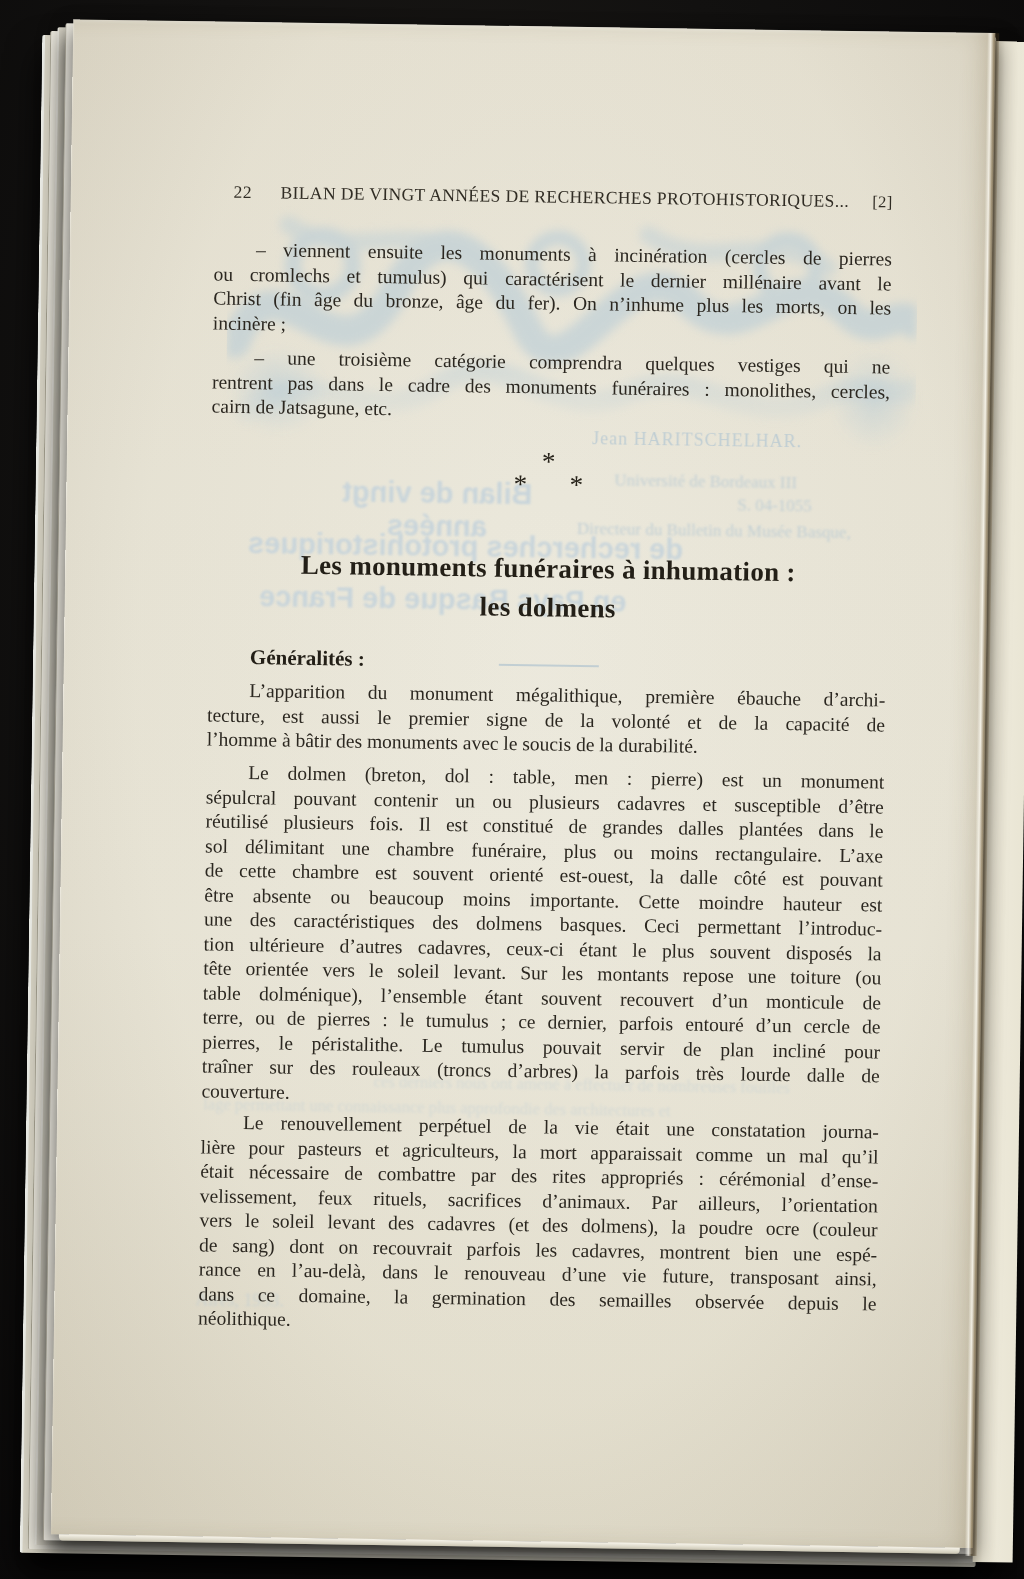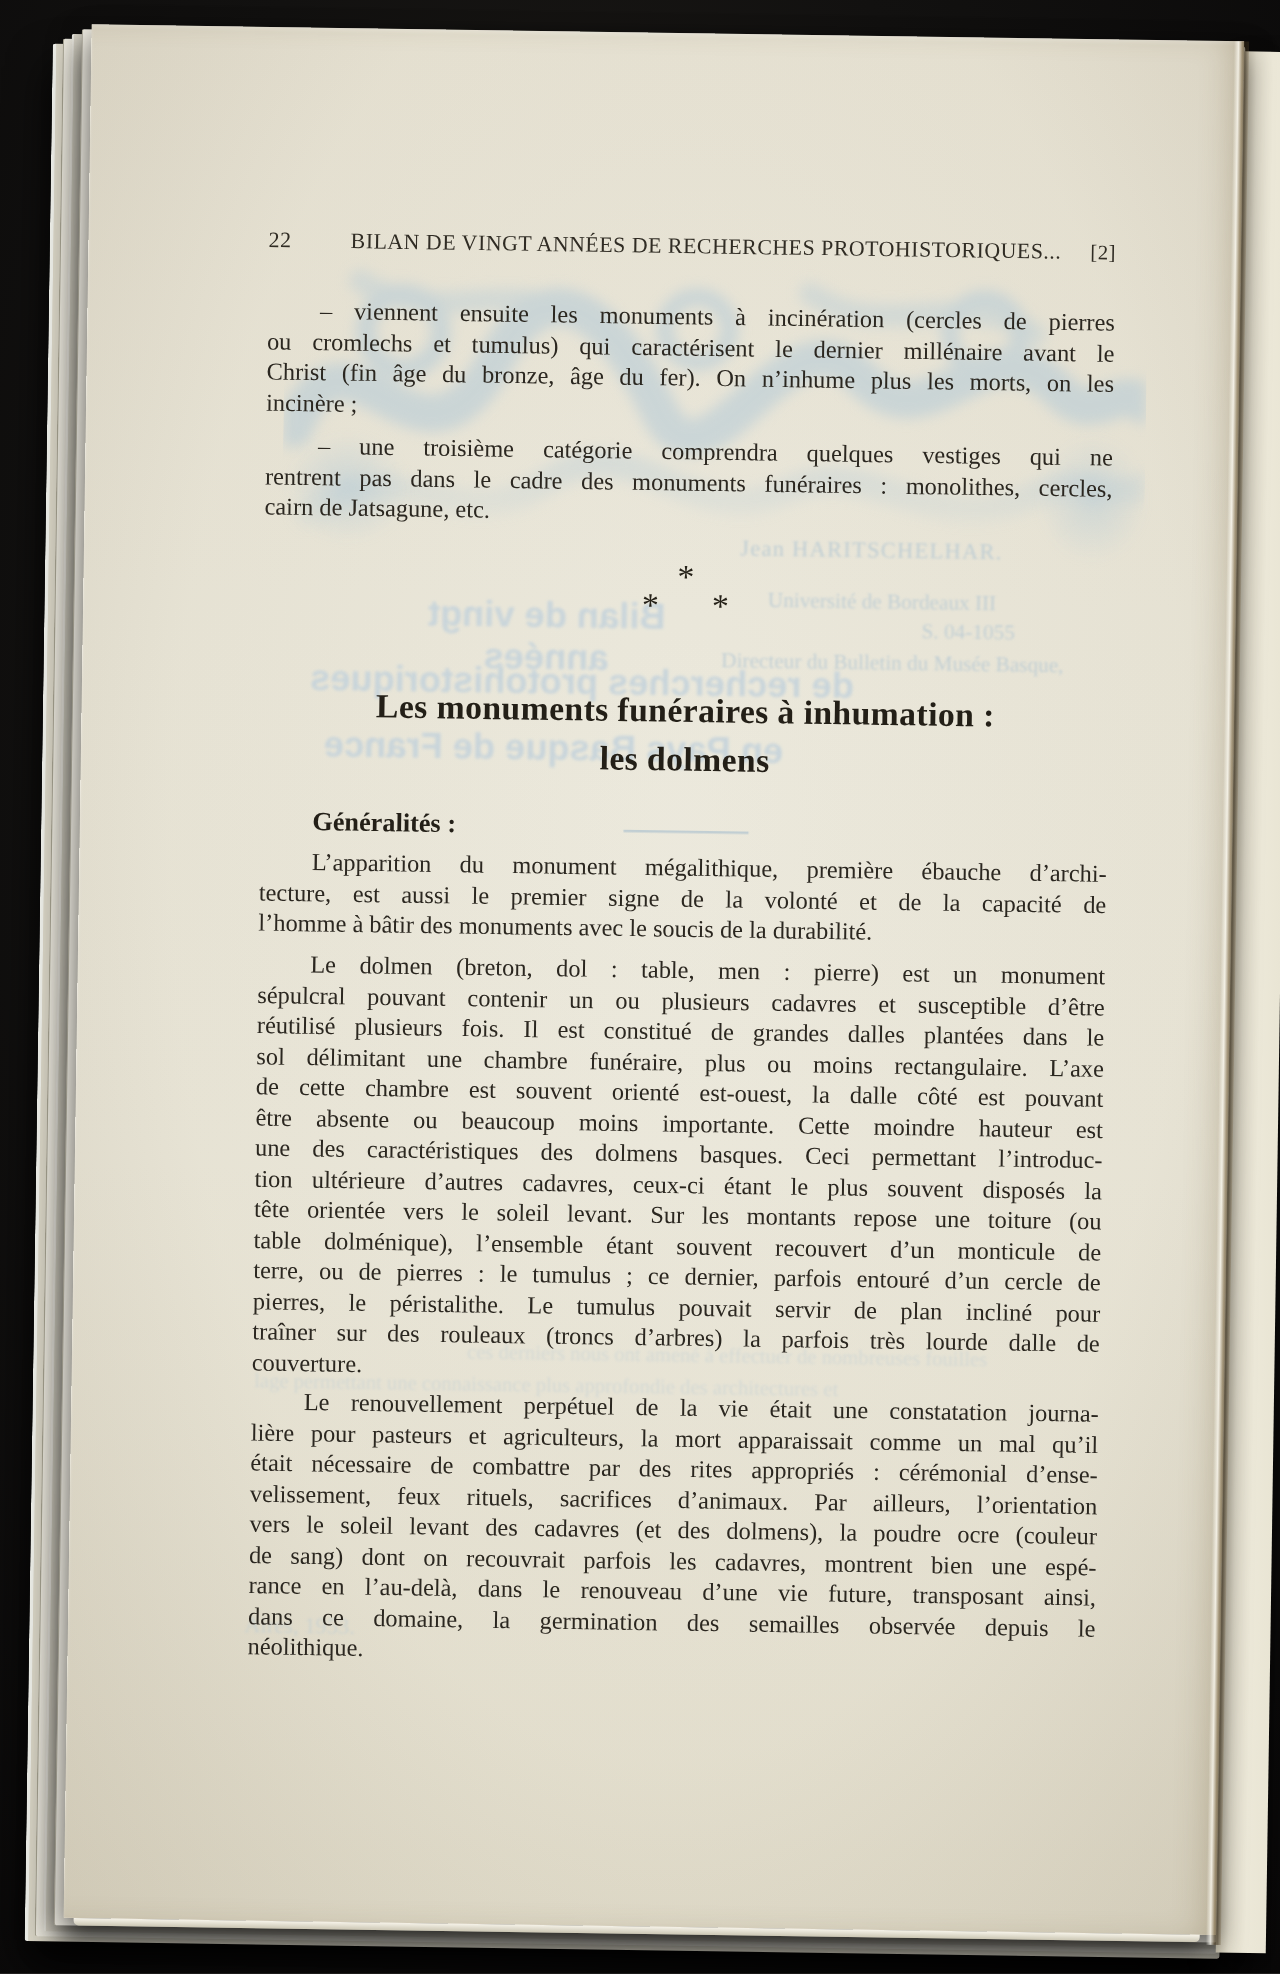--- a/index.html
+++ b/index.html
@@ -59,7 +59,7 @@
     position:absolute; left:206px; top:186px; width:678px;
     display:flex; align-items:baseline; font-size:17.5px; letter-spacing:.4px; color:#302c24;
   }
-  .pagenum { width:56px; }
+  .pagenum { width:56px;text-align:center; }
   .runtitle { flex:1; text-align:center; white-space:nowrap; }
   .bracket { width:34px; text-align:right; font-size:16.5px; }
 

